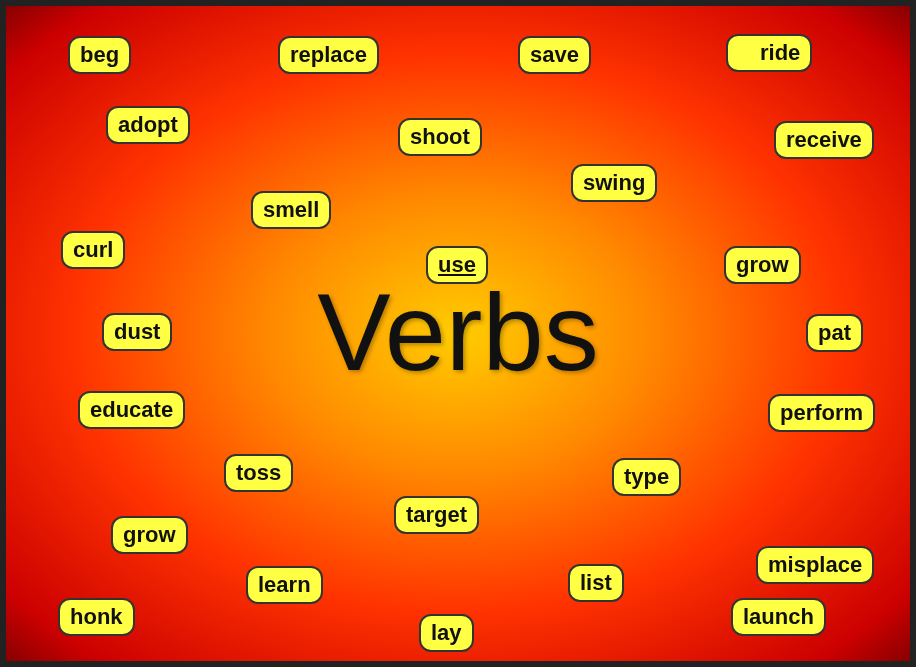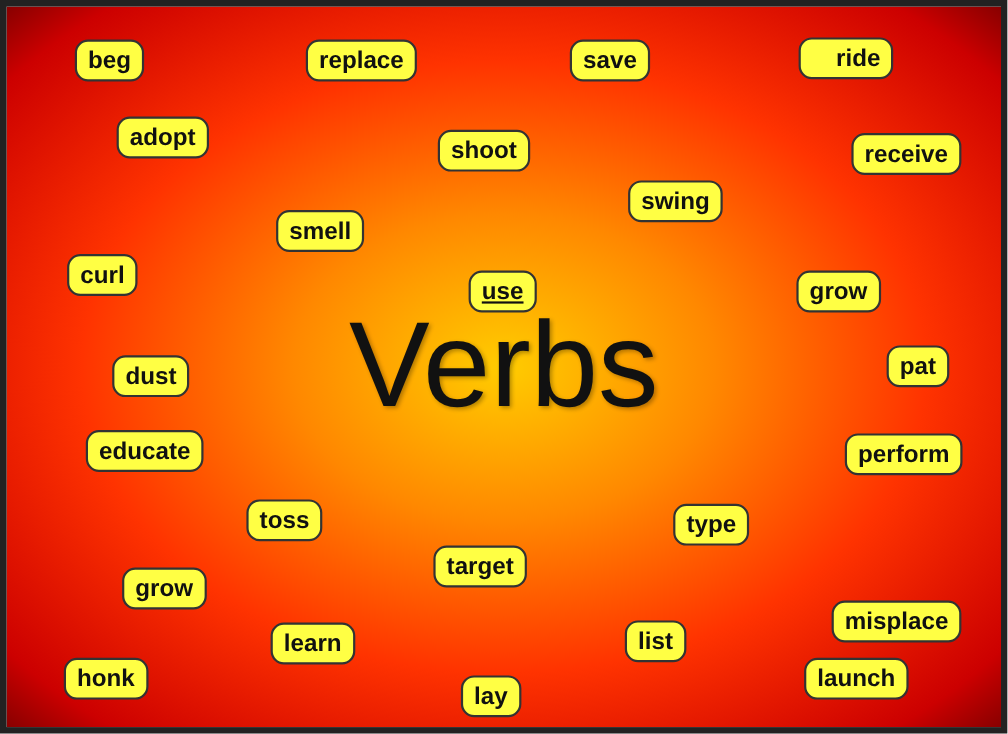--- a/index.html
+++ b/index.html
@@ -61,7 +61,7 @@
     <div class="verb-word" style="left: 55px; top: 225px;">curl</div>
     <div class="verb-word" style="left: 718px; top: 240px;">grow</div>
     <div class="verb-word" style="left: 420px; top: 240px; text-decoration: underline;">use</div>
-    <div class="verb-word" style="left: 96px; top: 317px;">dust</div>
+    <div class="verb-word" style="left: 96px; top: 307px;">dust</div>
     <div class="verb-word" style="left: 800px; top: 308px;">pat</div>
     <div class="verb-word" style="left: 72px; top: 385px;">educate</div>
     <div class="verb-word" style="left: 762px; top: 388px;">perform</div>

